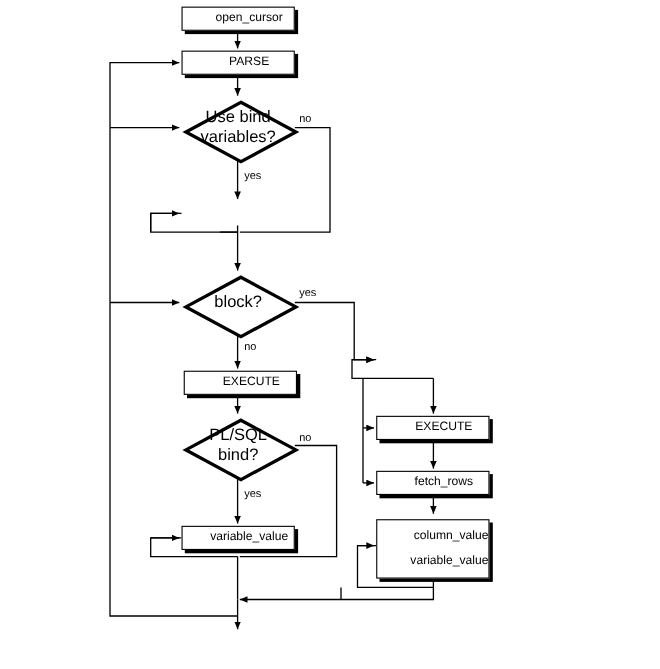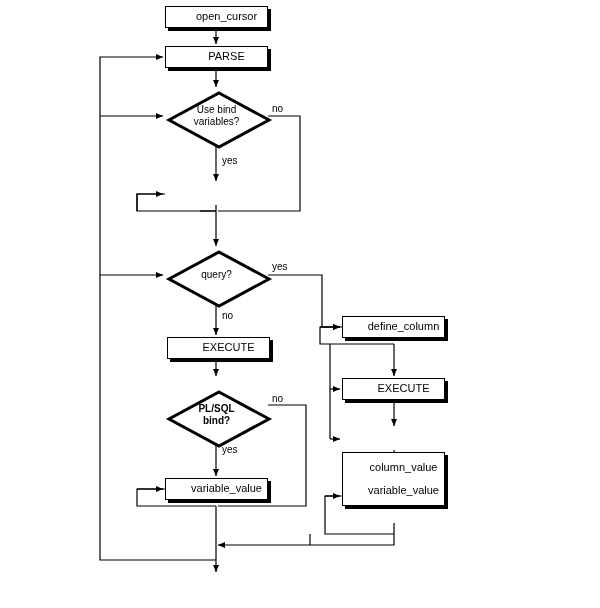--- a/index.html
+++ b/index.html
@@ -54,7 +54,7 @@
     align-items: center;
     justify-content: center;
     flex-direction: column;
-    font-size: 10px;
+    font-size: 15px;
     color: #000000;
     text-align: center;
     line-height: 1.2;

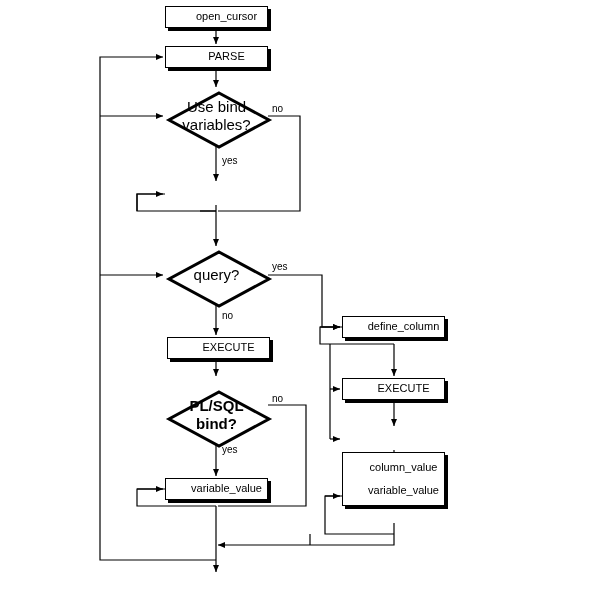--- a/index.html
+++ b/index.html
@@ -165,7 +165,7 @@
       <polygon points="54,4 104,31 54,58 4,31" fill="#ffffff" stroke="#000000" stroke-width="3"></polygon>
     </svg>
     <div class="diamond-label">
-      <span>query?</span>
+      <span>block?</span>
     </div>
   </div>
 

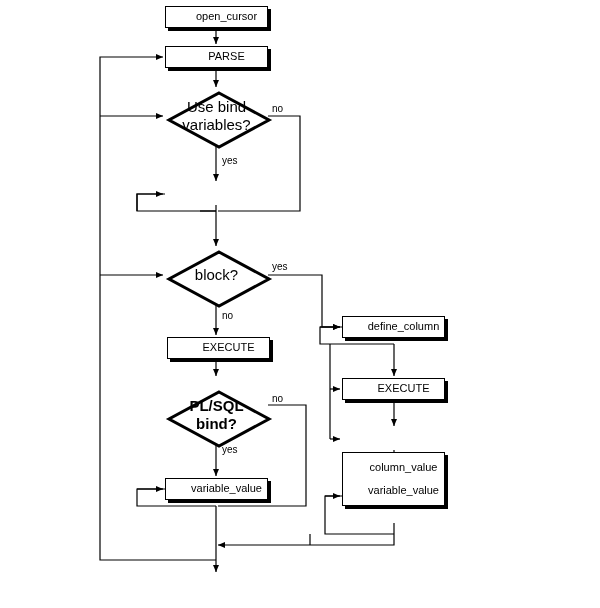--- a/index.html
+++ b/index.html
@@ -187,9 +187,6 @@
     <span>variable_value</span>
   </div>
 
-  <div class="node shadow" style="left:342px; top:316px; width:103px; height:22px;">
-    <span>define_column</span>
-  </div>
 
   <div class="node shadow" style="left:342px; top:378px; width:103px; height:22px;">
     <span>EXECUTE</span>

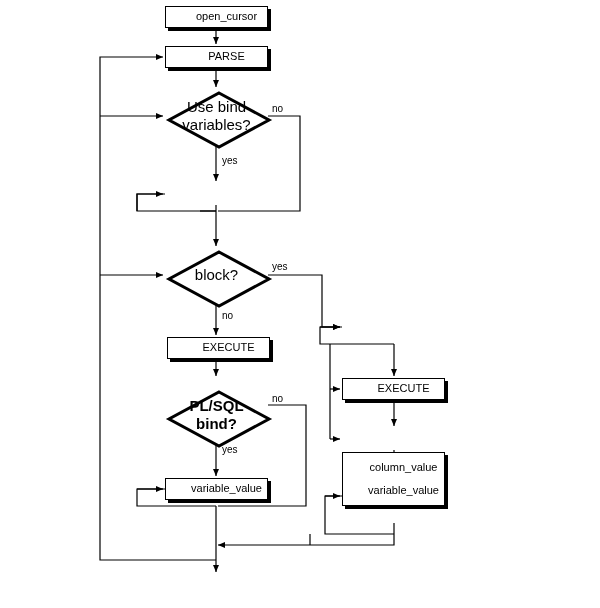--- a/index.html
+++ b/index.html
@@ -173,7 +173,7 @@
     <span>EXECUTE</span>
   </div>
 
-  <div class="diamond-wrap" style="left:165px; top:388px; width:103px; height:54px;font-weight:bold;">
+  <div class="diamond-wrap" style="left:165px; top:378px; width:103px; height:54px;">
     <svg width="111" height="62">
       <polygon points="54,4 104,31 54,58 4,31" fill="#ffffff" stroke="#000000" stroke-width="3"></polygon>
     </svg>

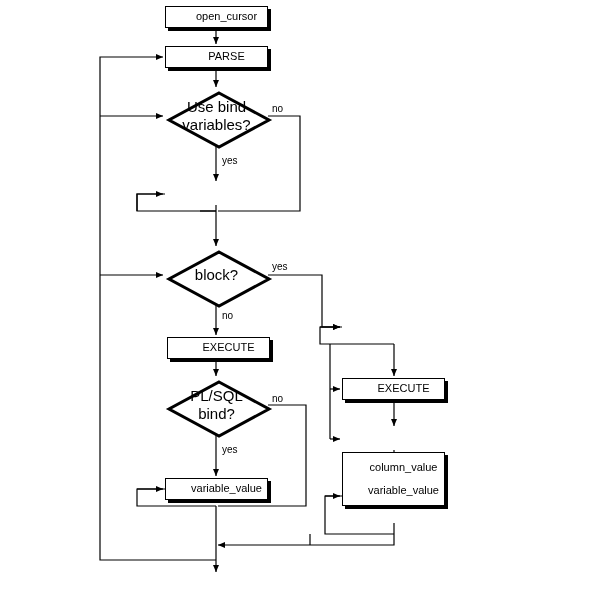--- a/index.html
+++ b/index.html
@@ -192,6 +192,9 @@
     <span>EXECUTE</span>
   </div>
 
+  <div class="node shadow" style="left:342px; top:428px; width:103px; height:22px;">
+    <span>fetch_rows</span>
+  </div>
 
   <div class="node shadow two-line" style="left:342px; top:452px; width:103px; height:54px;">
     <span>column_value</span>

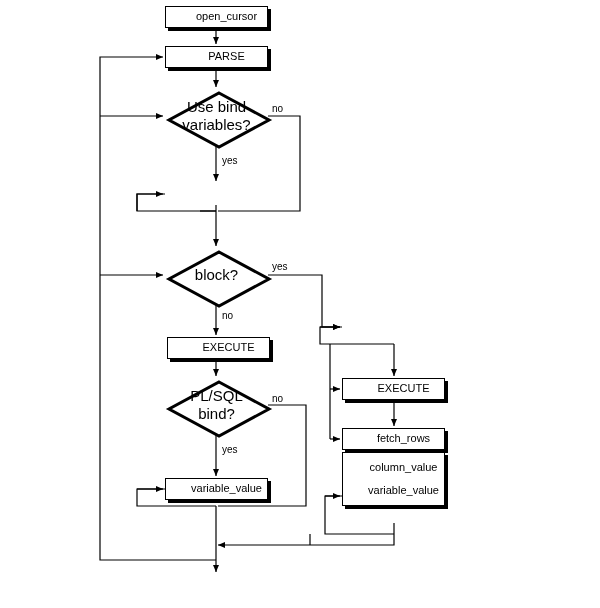--- a/index.html
+++ b/index.html
@@ -196,7 +196,7 @@
     <span>fetch_rows</span>
   </div>
 
-  <div class="node shadow two-line" style="left:342px; top:452px; width:103px; height:54px;">
+  <div class="node shadow two-line" style="left:342px; top:472px; width:103px; height:54px;align-items:flex-end;">
     <span>column_value</span>
     <span>variable_value</span>
   </div>

